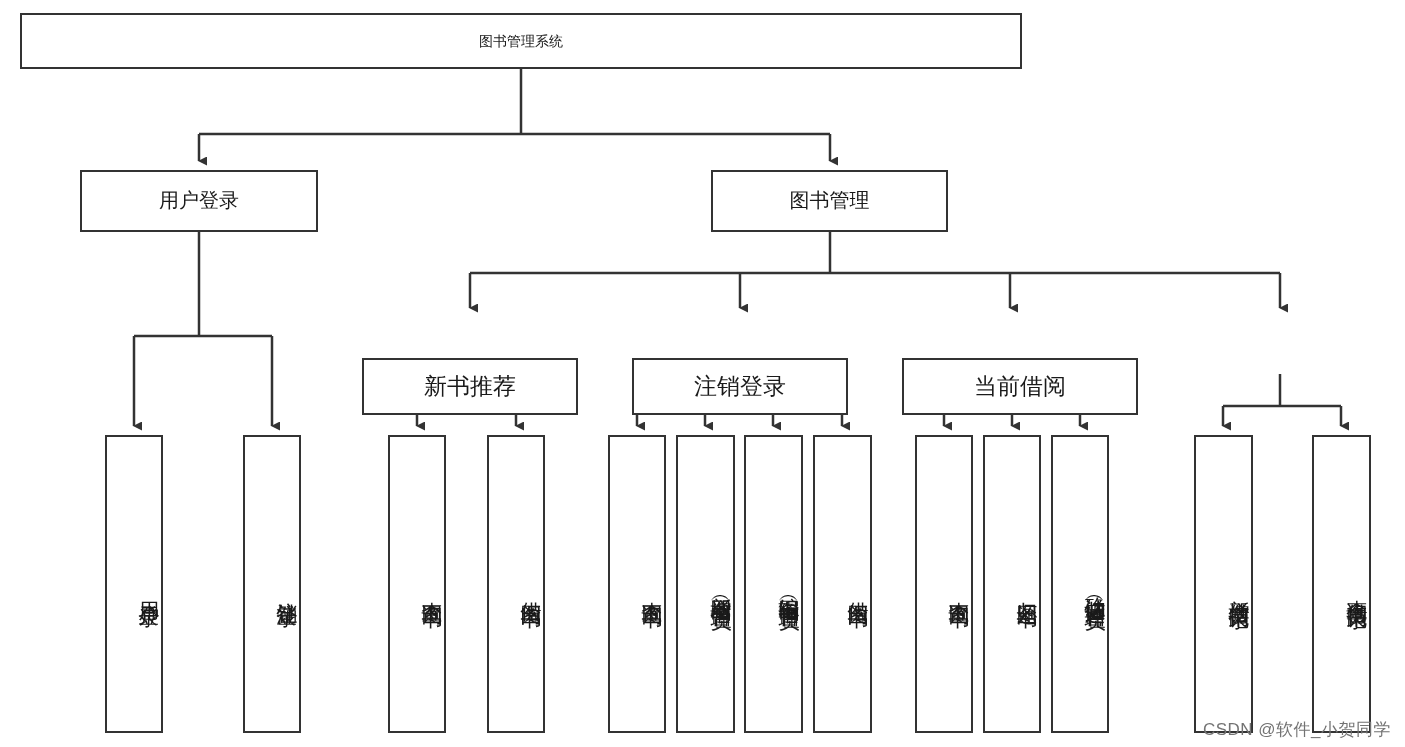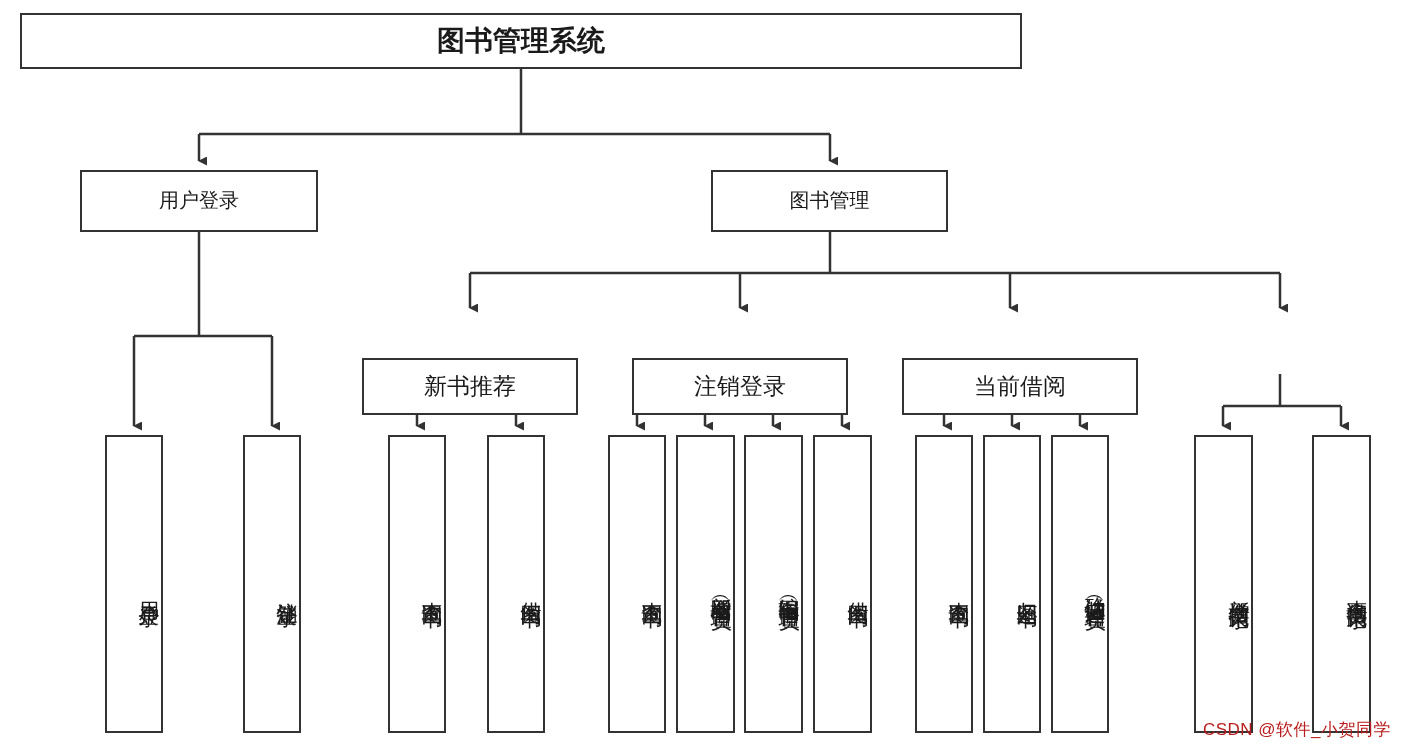--- a/index.html
+++ b/index.html
@@ -50,8 +50,7 @@
     justify-content: center;
   }
   .node-root {
-    font-size: 28px;
-    font-weight: bold;
+    font-size: 14px;
   }
   .node-l1 {
     font-size: 20px;

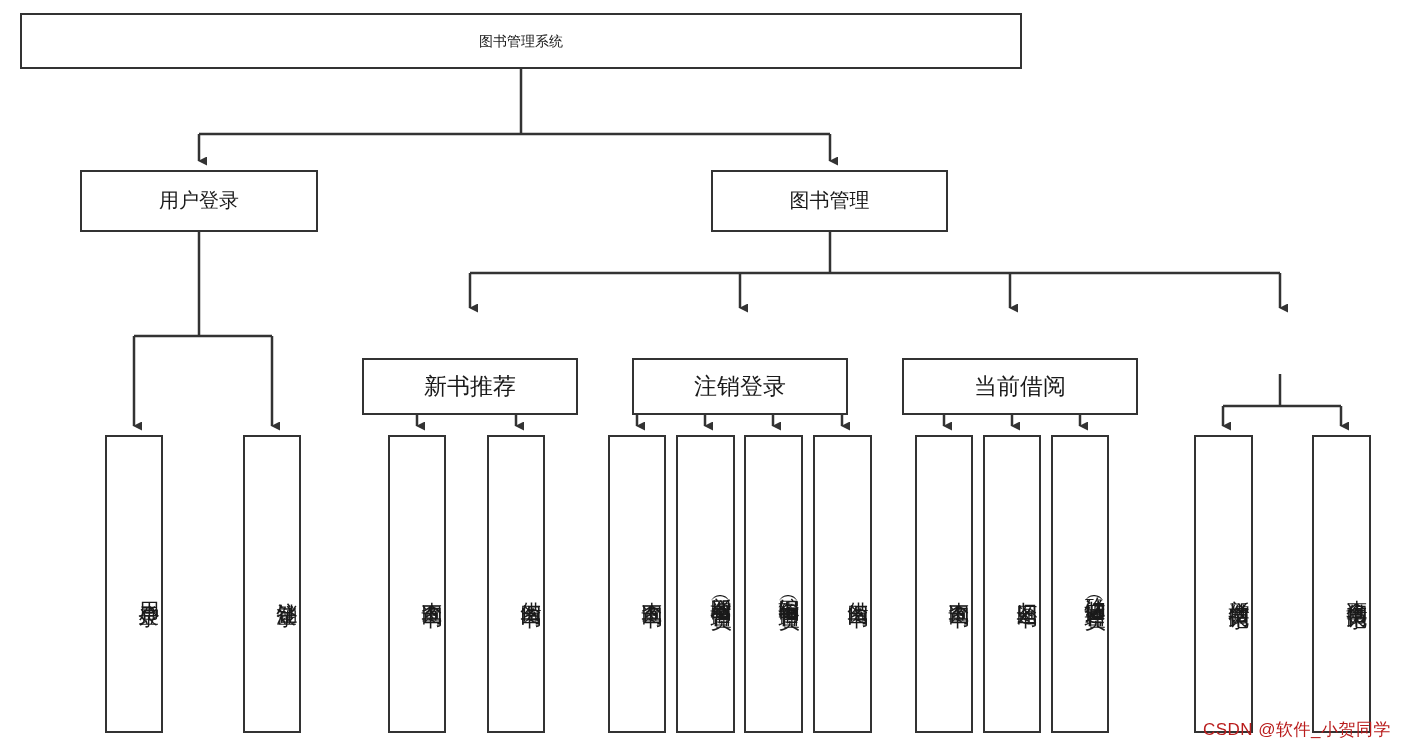--- a/index.html
+++ b/index.html
@@ -67,7 +67,7 @@
     right: 14px;
     bottom: 6px;
     font-size: 17px;
-    color: #b91c1c;
+    color: #737373;
     letter-spacing: 0.5px;
     white-space: nowrap;
     user-select: none;

